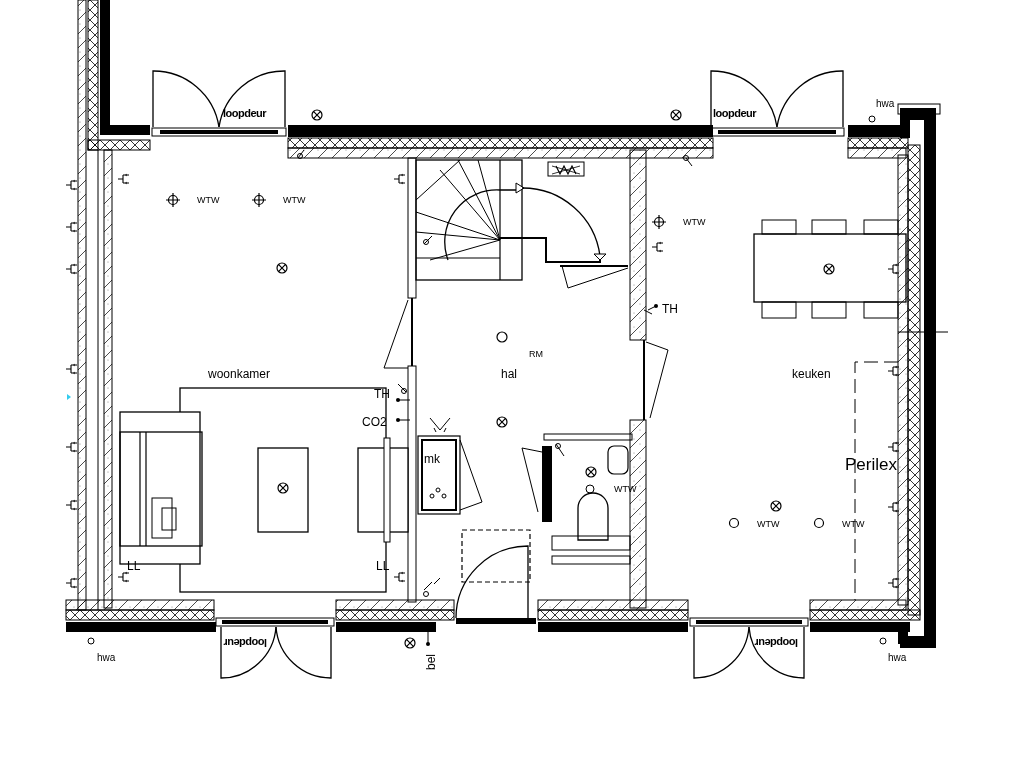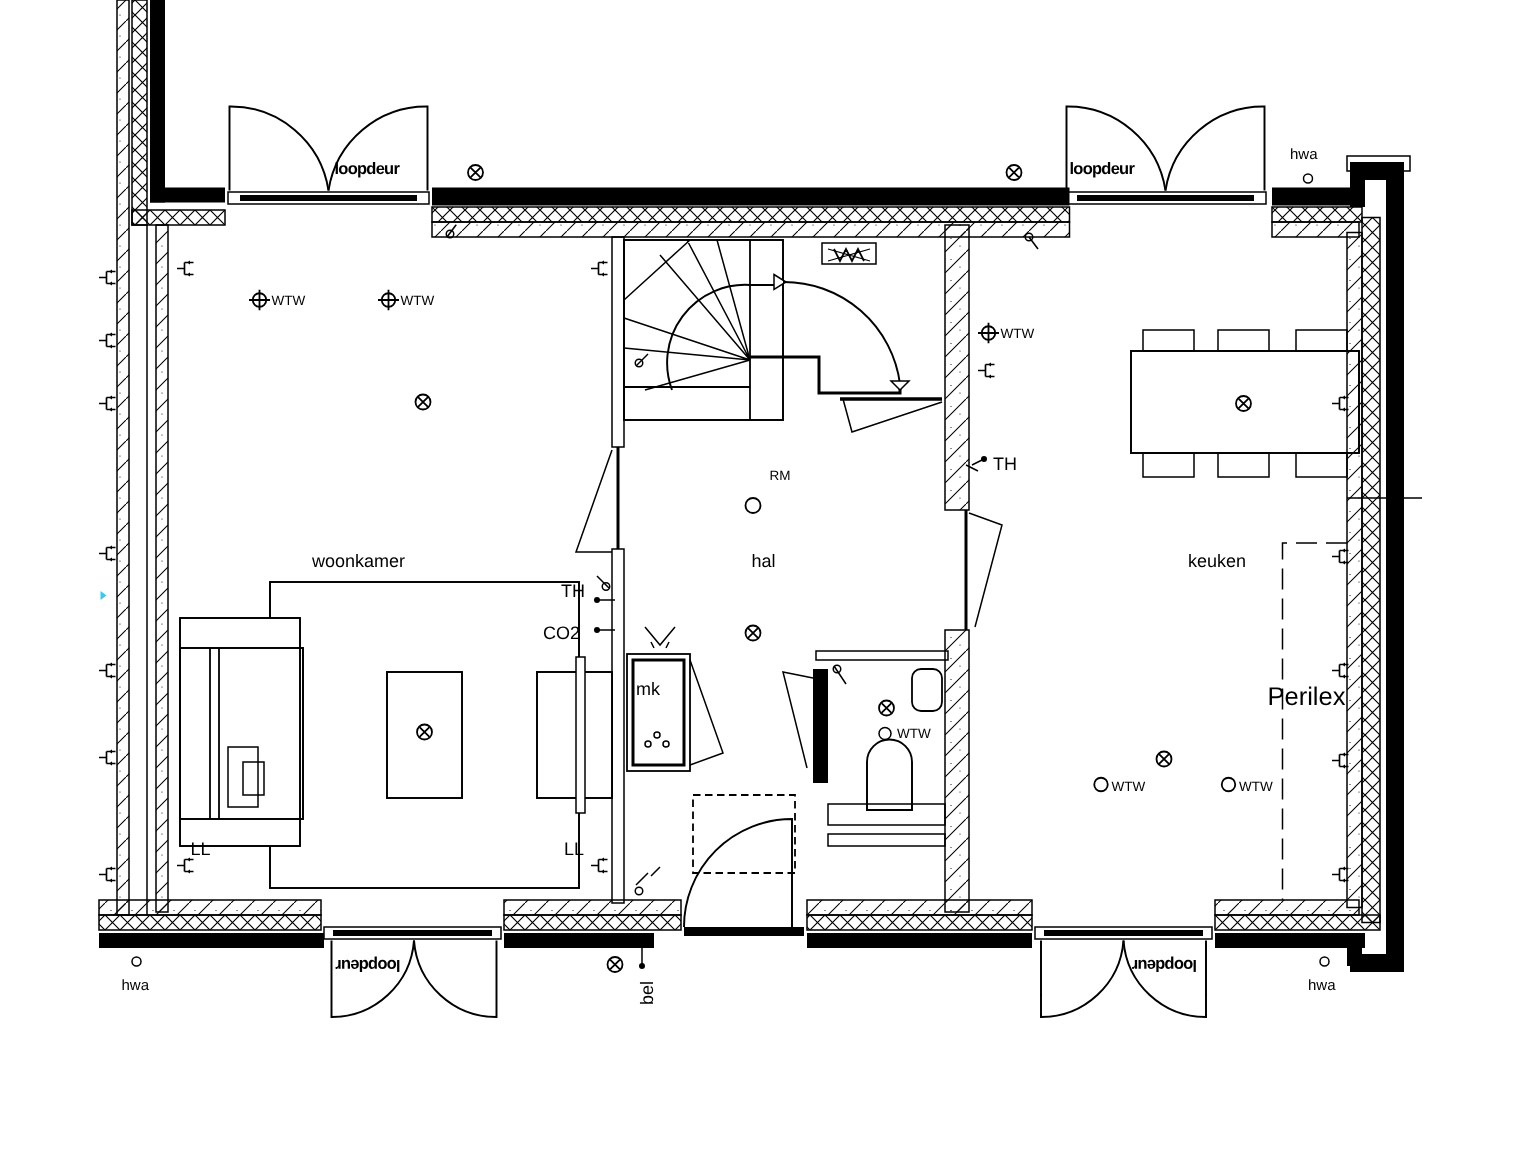--- a/index.html
+++ b/index.html
@@ -7,7 +7,7 @@
   #plan { position: absolute; left: 0; top: 0; width: 1024px; height: 768px; }
   .lbl { position: absolute; color: #000; white-space: nowrap; line-height: 1; font-family: "Liberation Sans", sans-serif; }
   .room { font-size: 12px; }
-  .small { font-size: 9px; }
+  .small { font-size: 9px; margin-left: 16px; }
   .med { font-size: 12px; }
   .door-lbl { font-size: 11px; font-weight: bold; letter-spacing: -0.5px; }
   .flip { transform: rotate(180deg); }

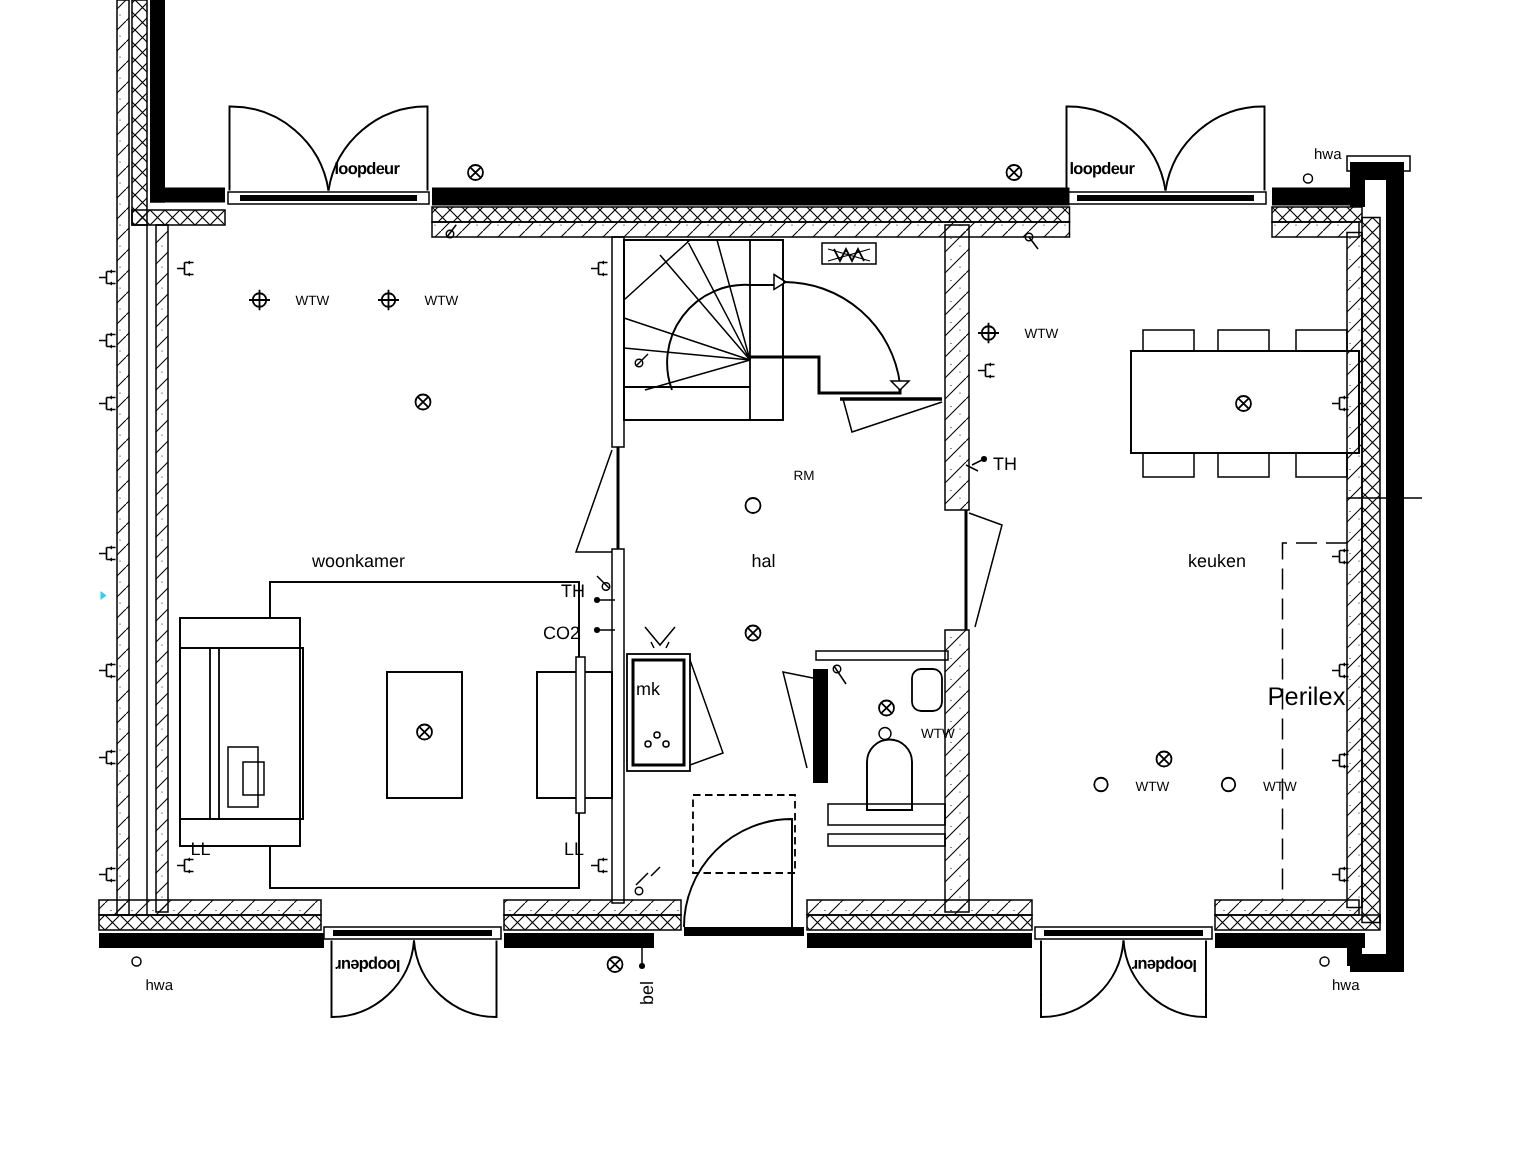--- a/index.html
+++ b/index.html
@@ -276,7 +276,7 @@
 <div class="lbl small" style="left:598px;top:485px;">WTW</div>
 <div class="lbl small" style="left:741px;top:520px;">WTW</div>
 <div class="lbl small" style="left:826px;top:520px;">WTW</div>
-<div class="lbl small" style="left:513px;top:313px;text-align:right;">RM</div>
+<div class="lbl small" style="left:513px;top:350px;text-align:right;">RM</div>
 
 <div class="lbl med" style="left:374px;top:388px;">TH</div>
 <div class="lbl med" style="left:362px;top:416px;">CO2</div>

